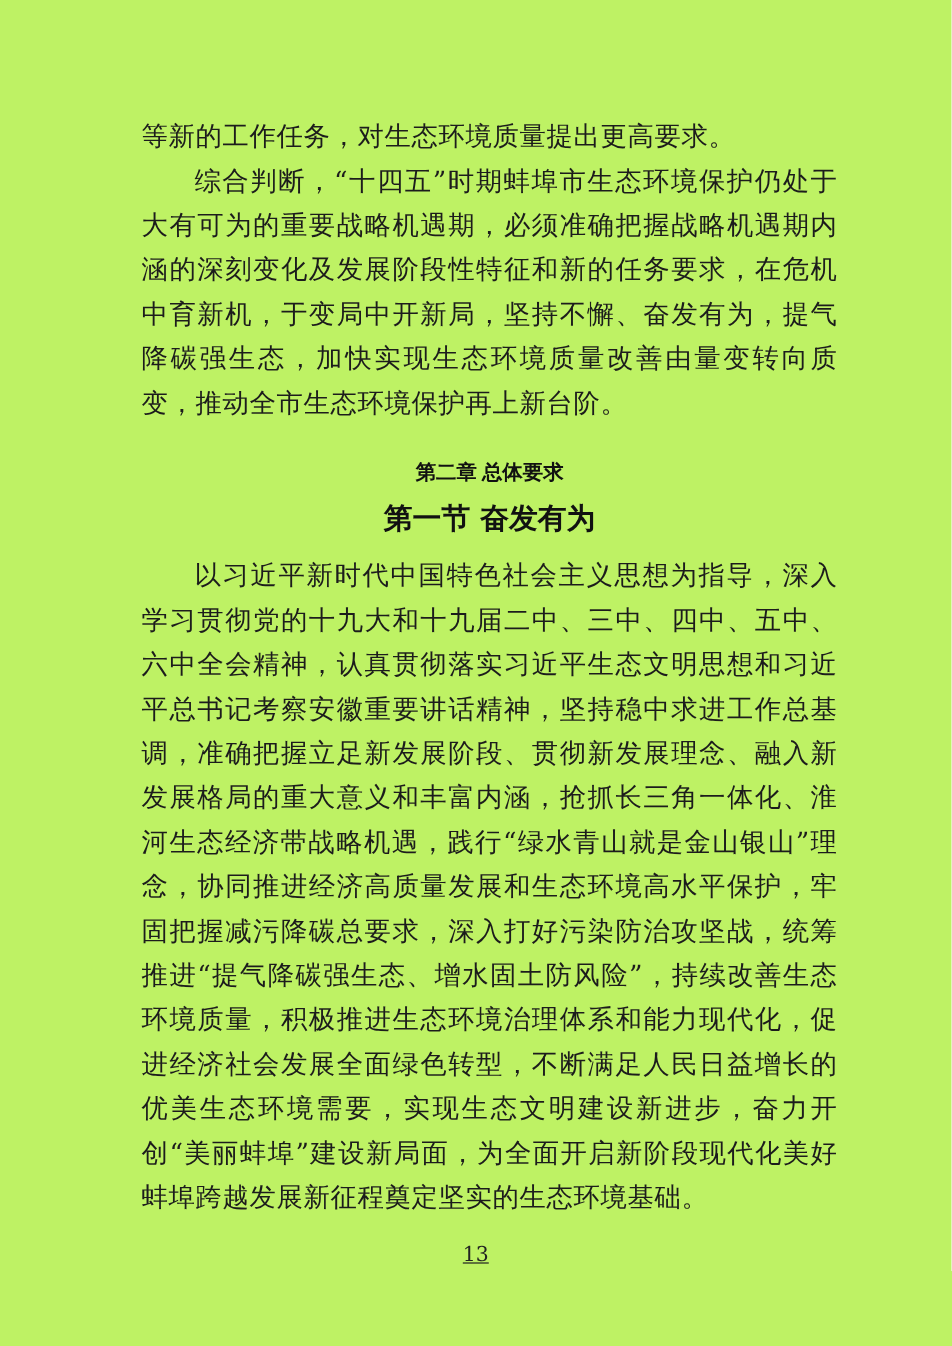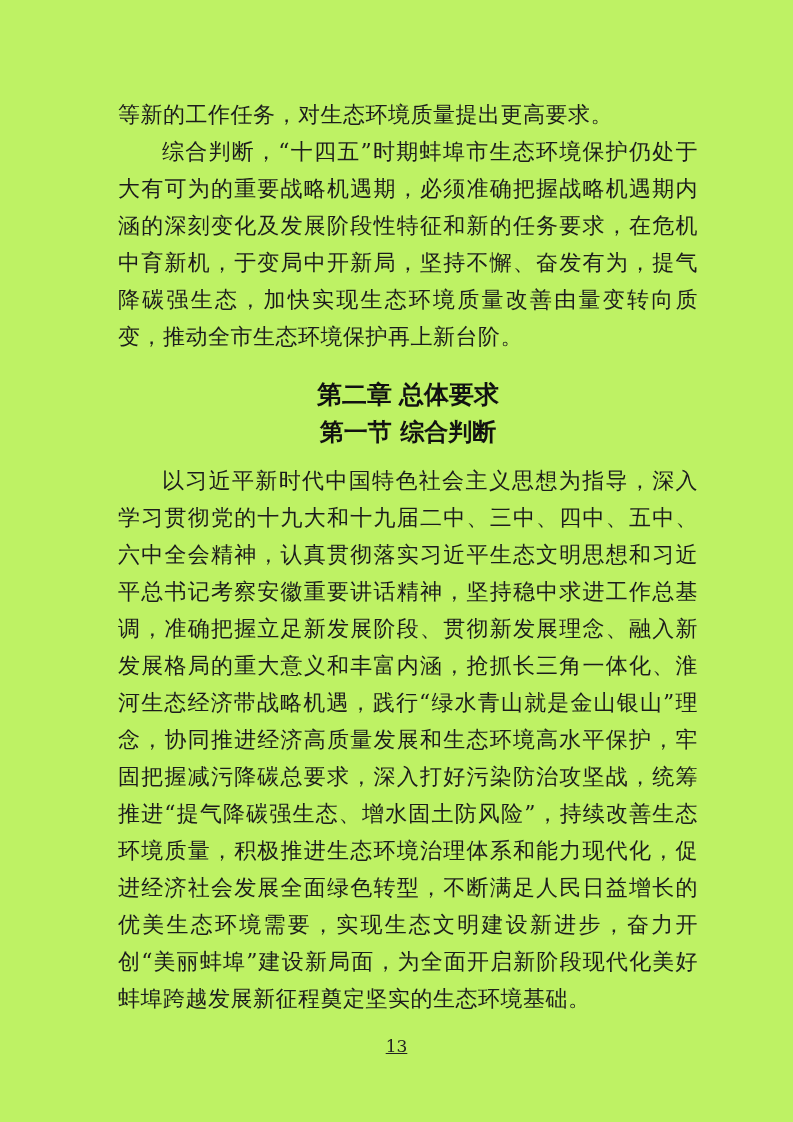--- a/index.html
+++ b/index.html
@@ -45,9 +45,9 @@
 
   .chapter-heading {
     margin-top: 23px;
-    font-family: Liberation Sans, sans-serif;
+    font-family: Liberation Serif, serif;
     font-weight: bold;
-    font-size: 25px;
+    font-size: 17px;
     line-height: 32px;
     color: #111111;
   }

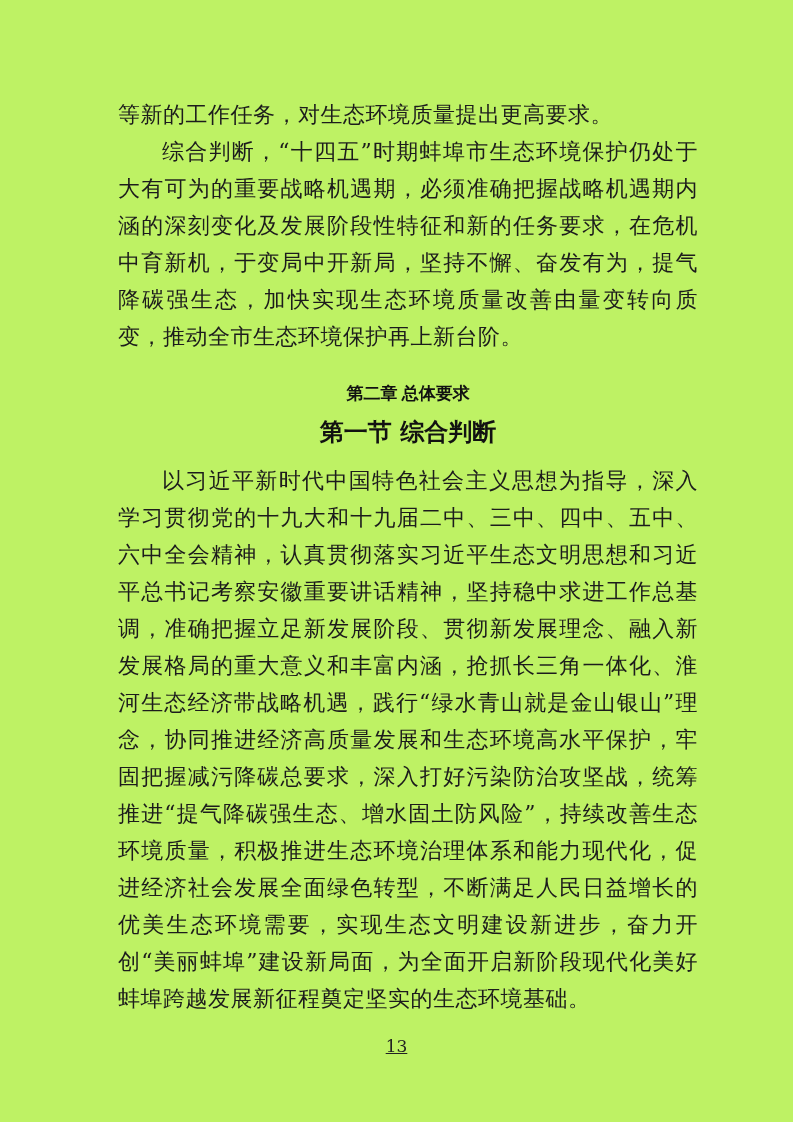--- a/index.html
+++ b/index.html
@@ -89,7 +89,7 @@
 
     <div class="headings-block">
       <div class="chapter-heading">第二章 总体要求</div>
-      <div class="section-heading">第一节 综合判断</div>
+      <div class="section-heading">第一节 奋发有为</div>
     </div>
 
     <p class="body-para indented">以习近平新时代中国特色社会主义思想为指导，深入学习贯彻党的十九大和十九届二中、三中、四中、五中、六中全会精神，认真贯彻落实习近平生态文明思想和习近平总书记考察安徽重要讲话精神，坚持稳中求进工作总基调，准确把握立足新发展阶段、贯彻新发展理念、融入新发展格局的重大意义和丰富内涵，抢抓长三角一体化、淮河生态经济带战略机遇，践行“绿水青山就是金山银山”理念，协同推进经济高质量发展和生态环境高水平保护，牢固把握减污降碳总要求，深入打好污染防治攻坚战，统筹推进“提气降碳强生态、增水固土防风险”，持续改善生态环境质量，积极推进生态环境治理体系和能力现代化，促进经济社会发展全面绿色转型，不断满足人民日益增长的优美生态环境需要，实现生态文明建设新进步，奋力开创“美丽蚌埠”建设新局面，为全面开启新阶段现代化美好蚌埠跨越发展新征程奠定坚实的生态环境基础。</p>

